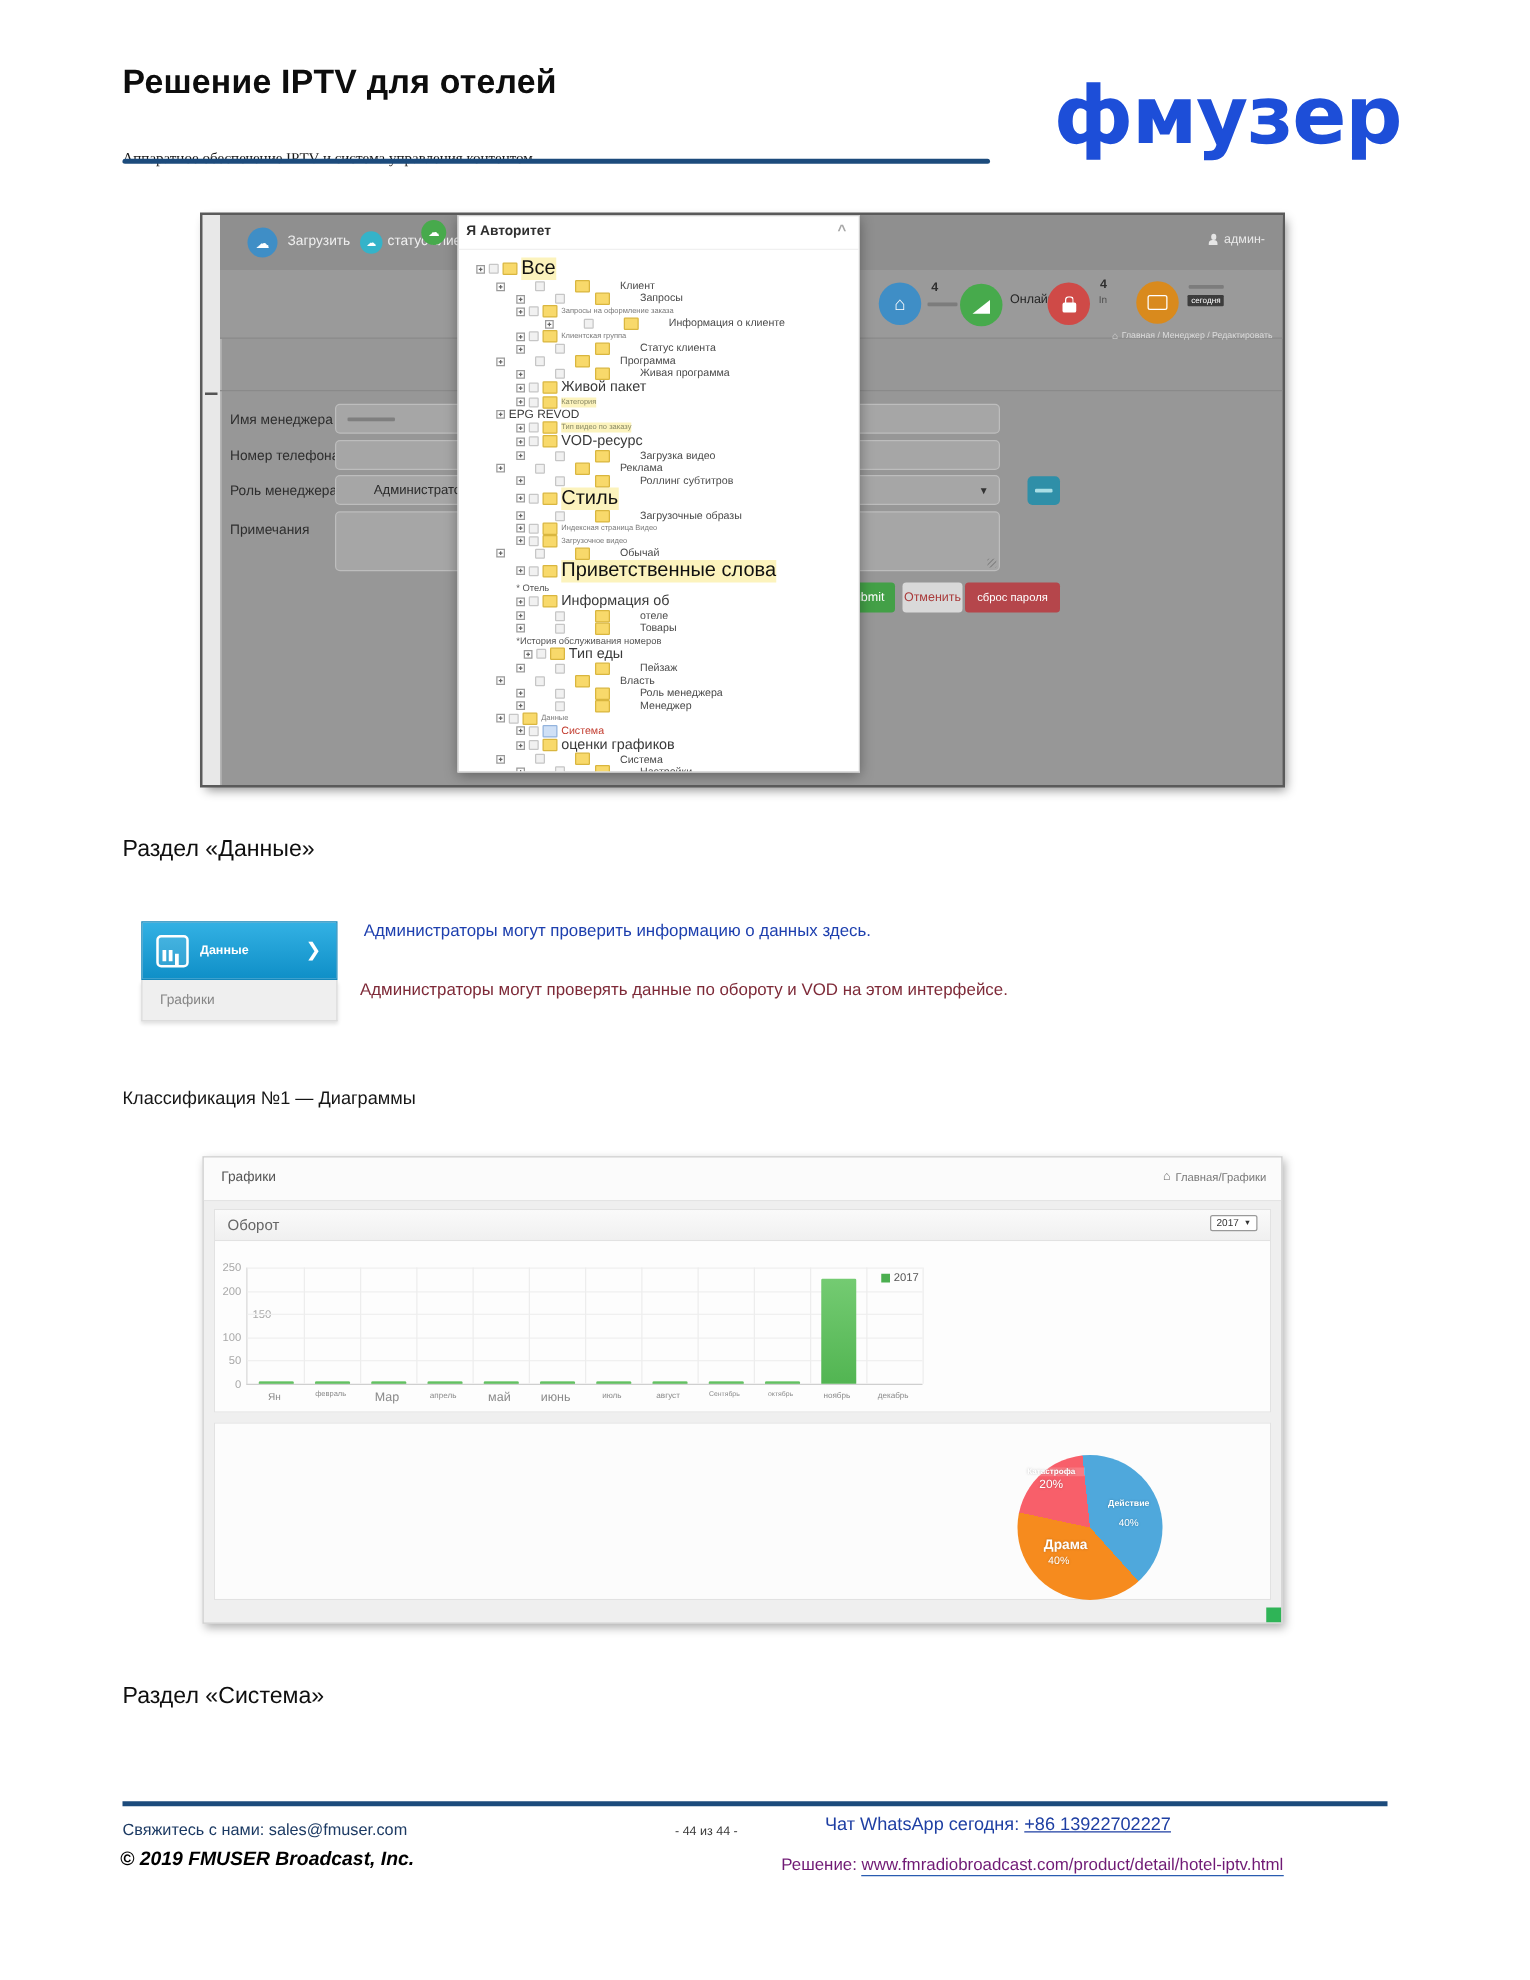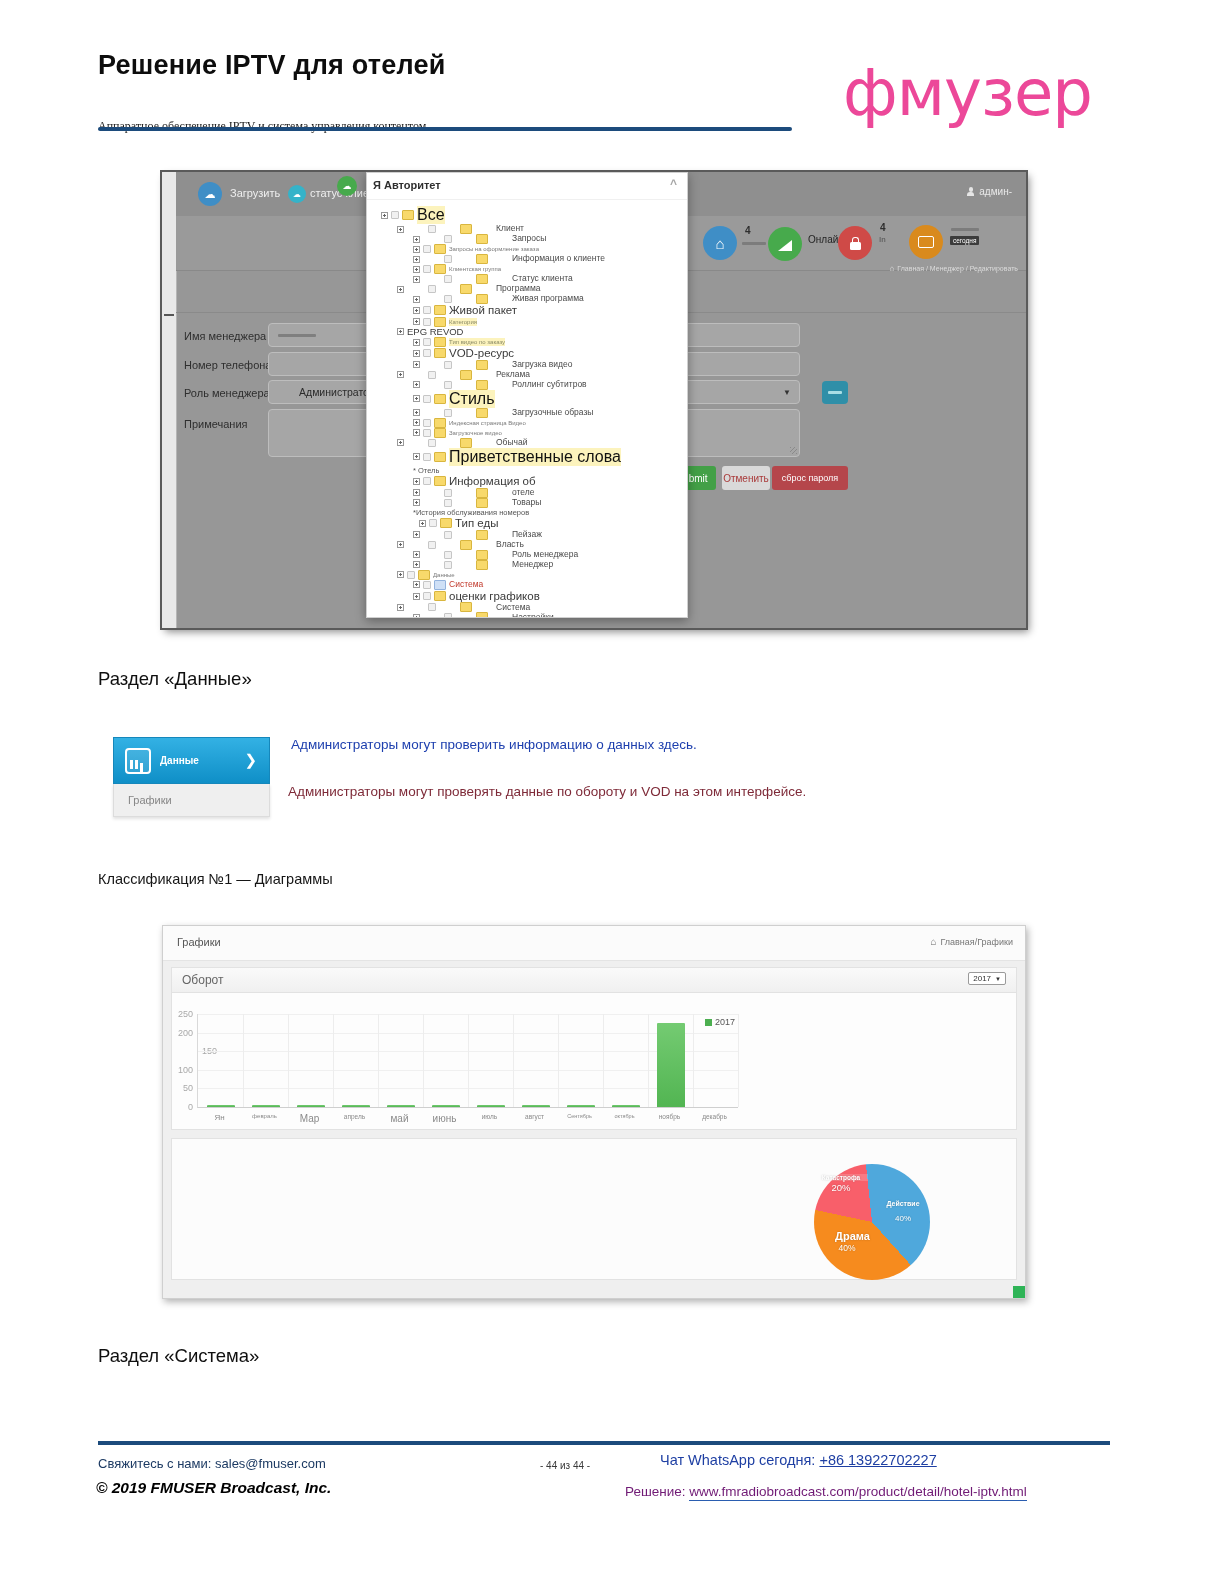--- a/index.html
+++ b/index.html
@@ -10,7 +10,7 @@
   .doc-title{position:absolute;left:98px;top:50px;font-size:27px;font-weight:600;color:#0d0d0d;letter-spacing:.2px;}
   .doc-subtitle{position:absolute;left:98px;top:119px;font-size:12px;color:#1b1b1b;font-family:Liberation Serif, serif;}
   .header-rule{position:absolute;left:98px;top:127px;width:694px;height:4px;background:#1c4b7c;border-radius:2px;}
-  .logo{position:absolute;left:843px;top:56px;width:250px;font-size:64px;font-weight:normal;color:#ec4899;font-family:"DejaVu Sans",sans-serif;letter-spacing:-1px;}
+  .logo{position:absolute;left:843px;top:56px;width:250px;font-size:64px;font-weight:bold;color:#1d4ed8;font-family:"DejaVu Sans",sans-serif;letter-spacing:-1px;}
 
   
   .shot1{position:absolute;left:162px;top:172px;width:864px;height:456px;background:#979797;outline:2px solid #5a5a5a;box-shadow:3px 4px 8px rgba(0,0,0,.45);overflow:hidden;}

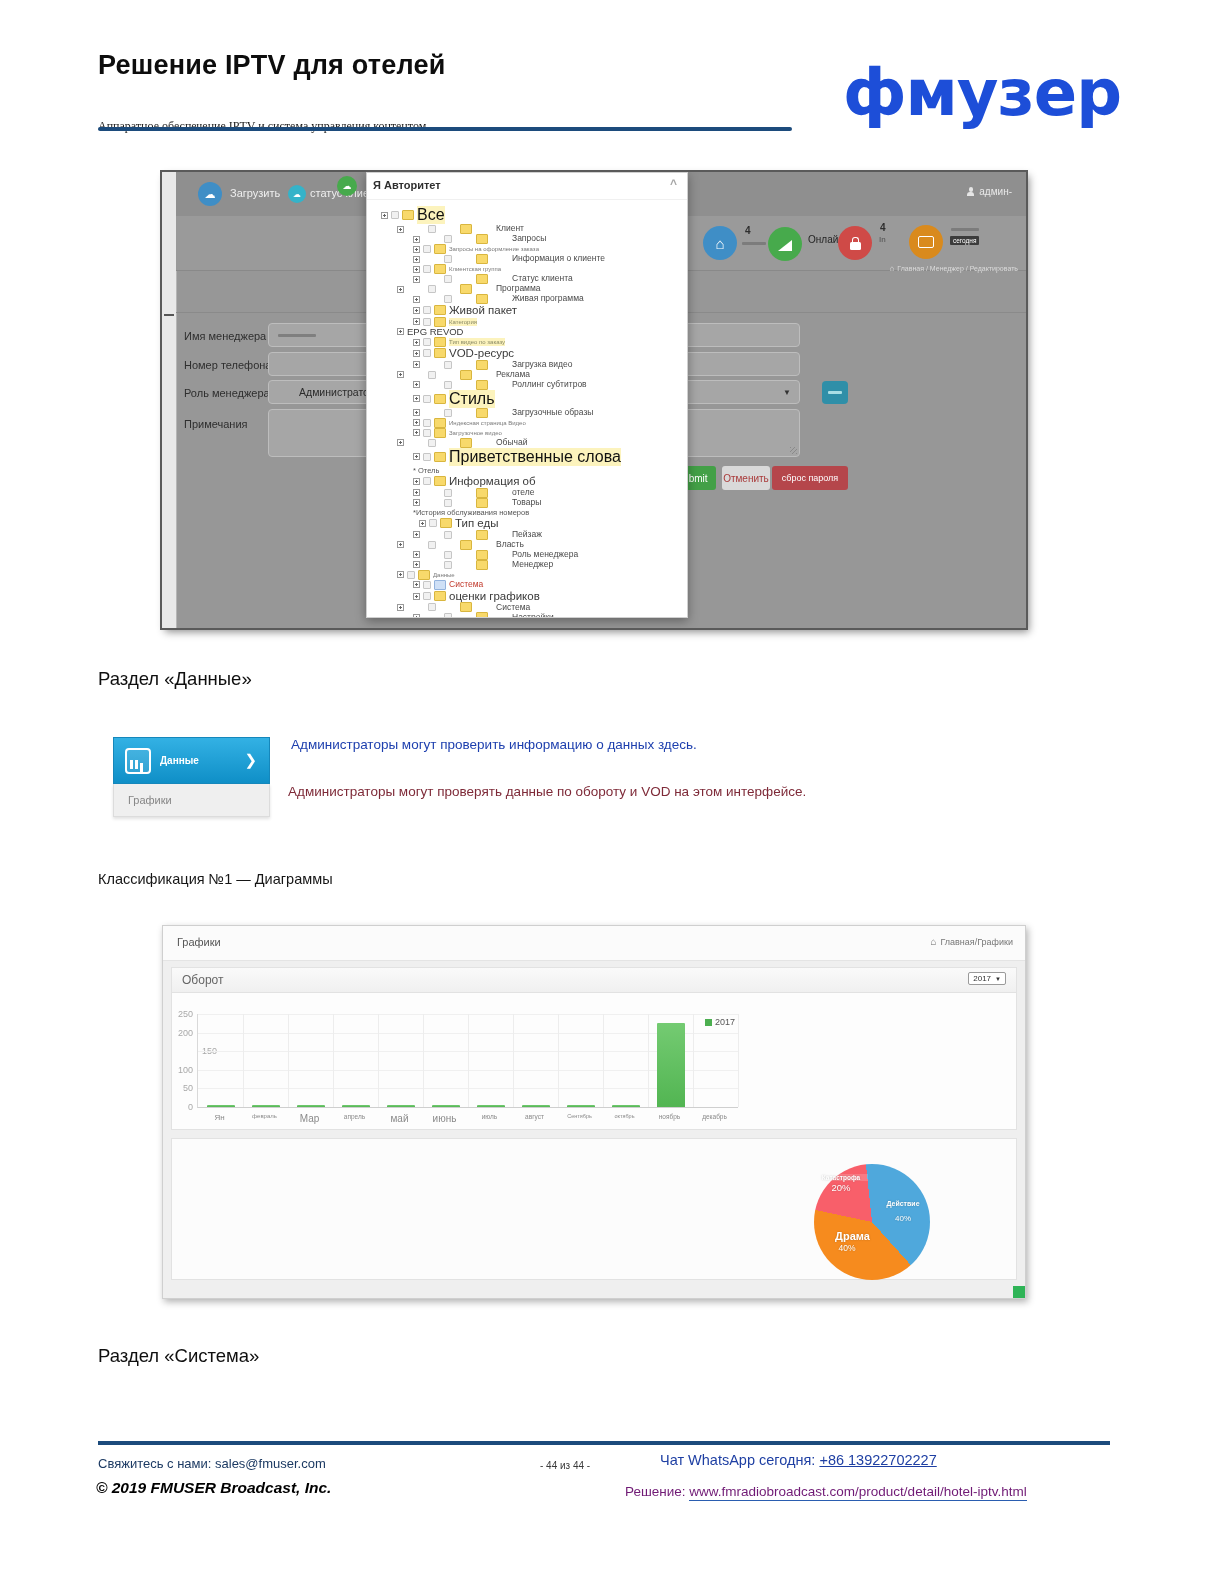--- a/index.html
+++ b/index.html
@@ -241,7 +241,7 @@
             <span class="fold"></span>
             <span class="tlabel">Запросы на оформление заказа</span>
           </div>
-          <div class="trow normal" style="padding-left: 46px;">
+          <div class="trow normal" style="padding-left: 69px;">
             <span class="exp"></span>
             <span class="cb"></span>
             <span class="fold"></span>

